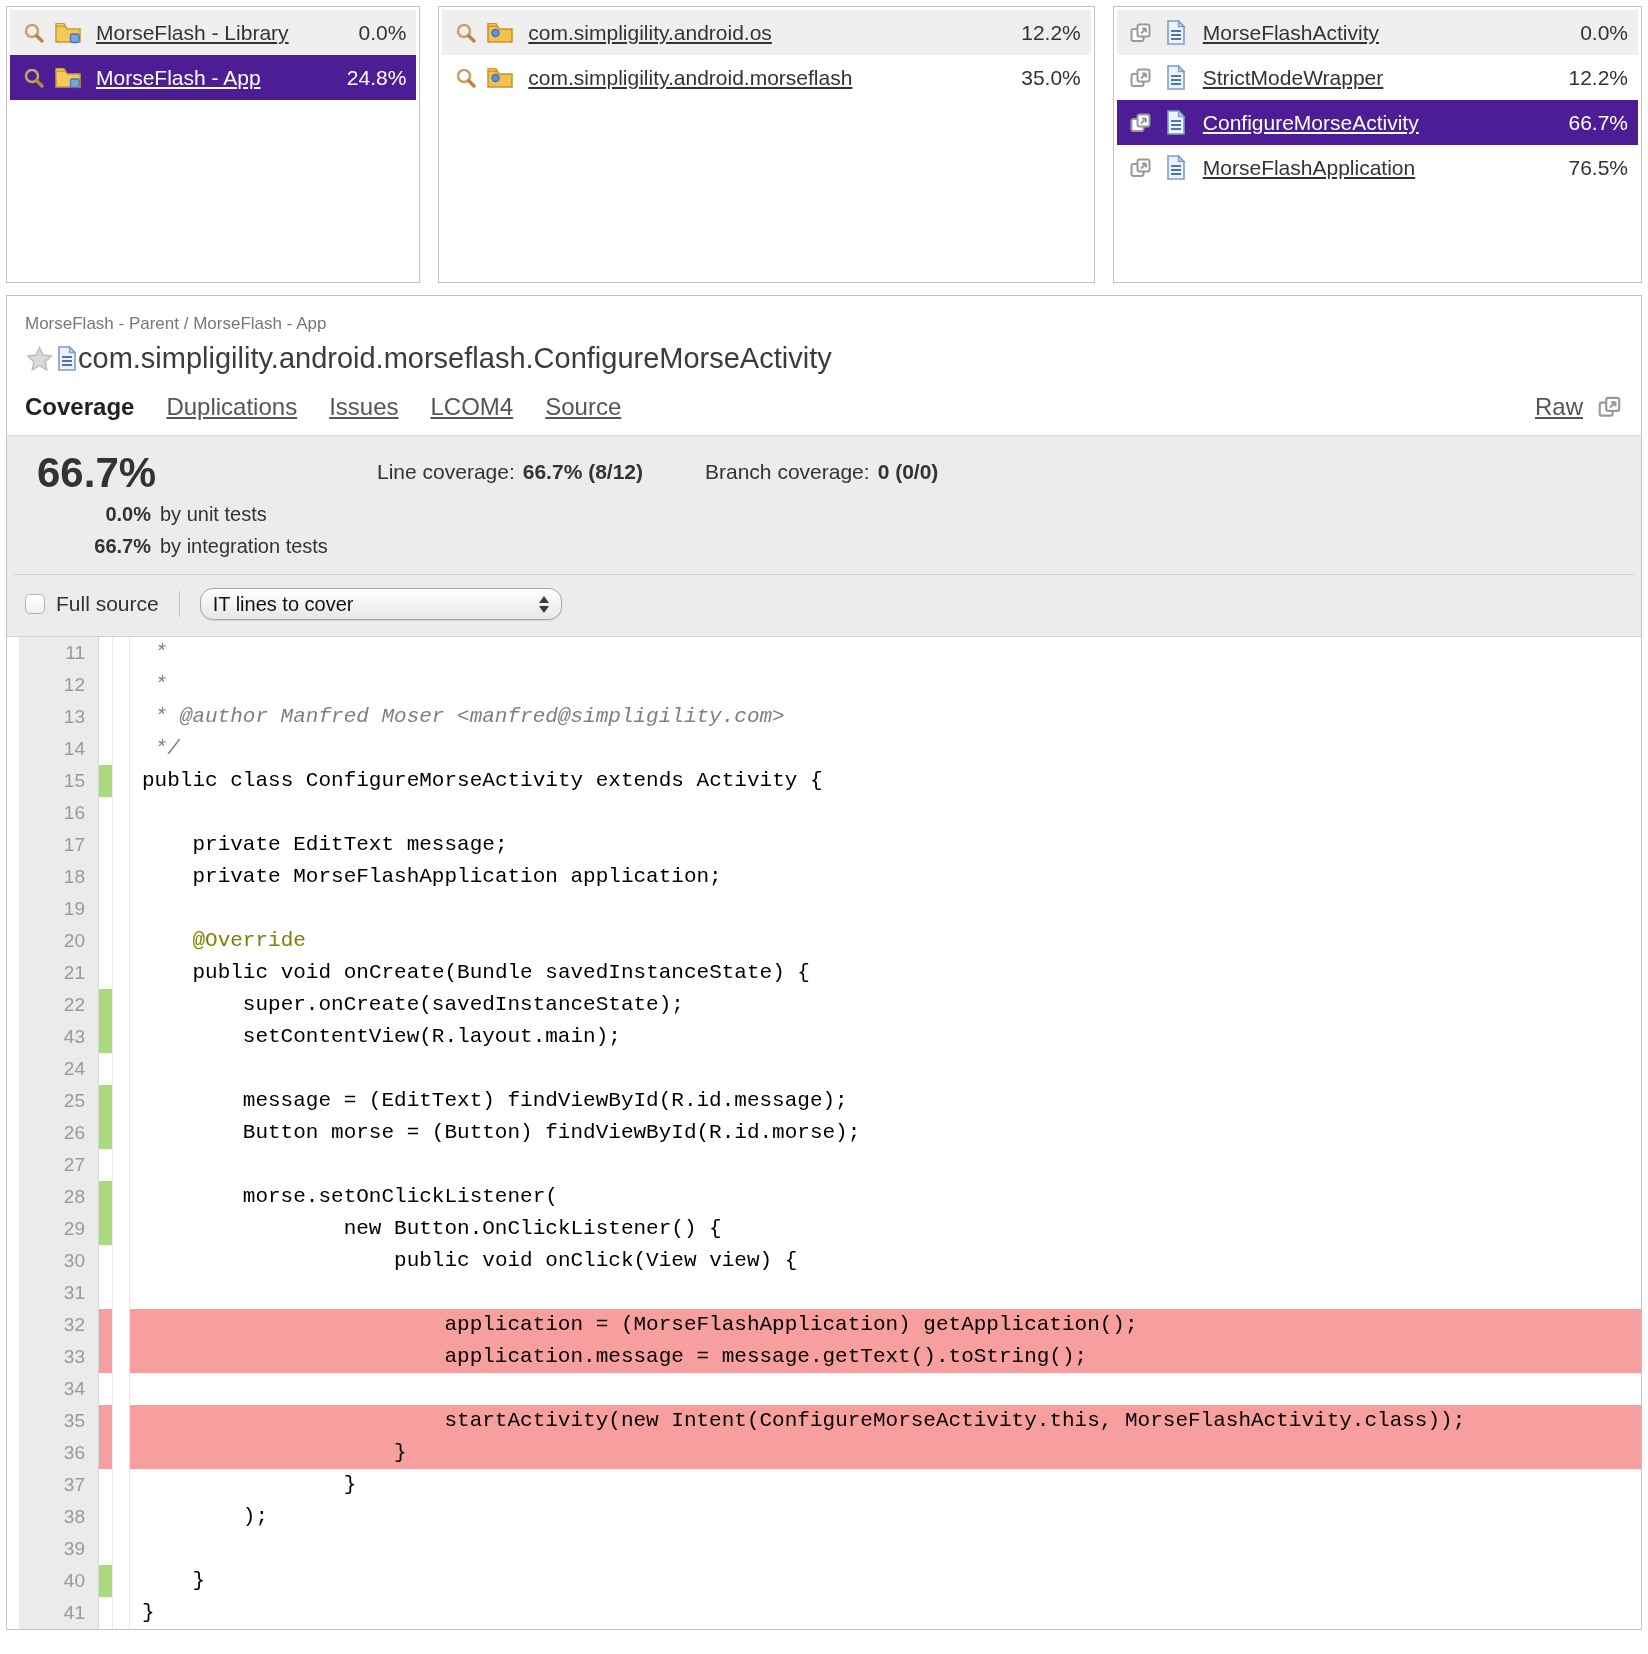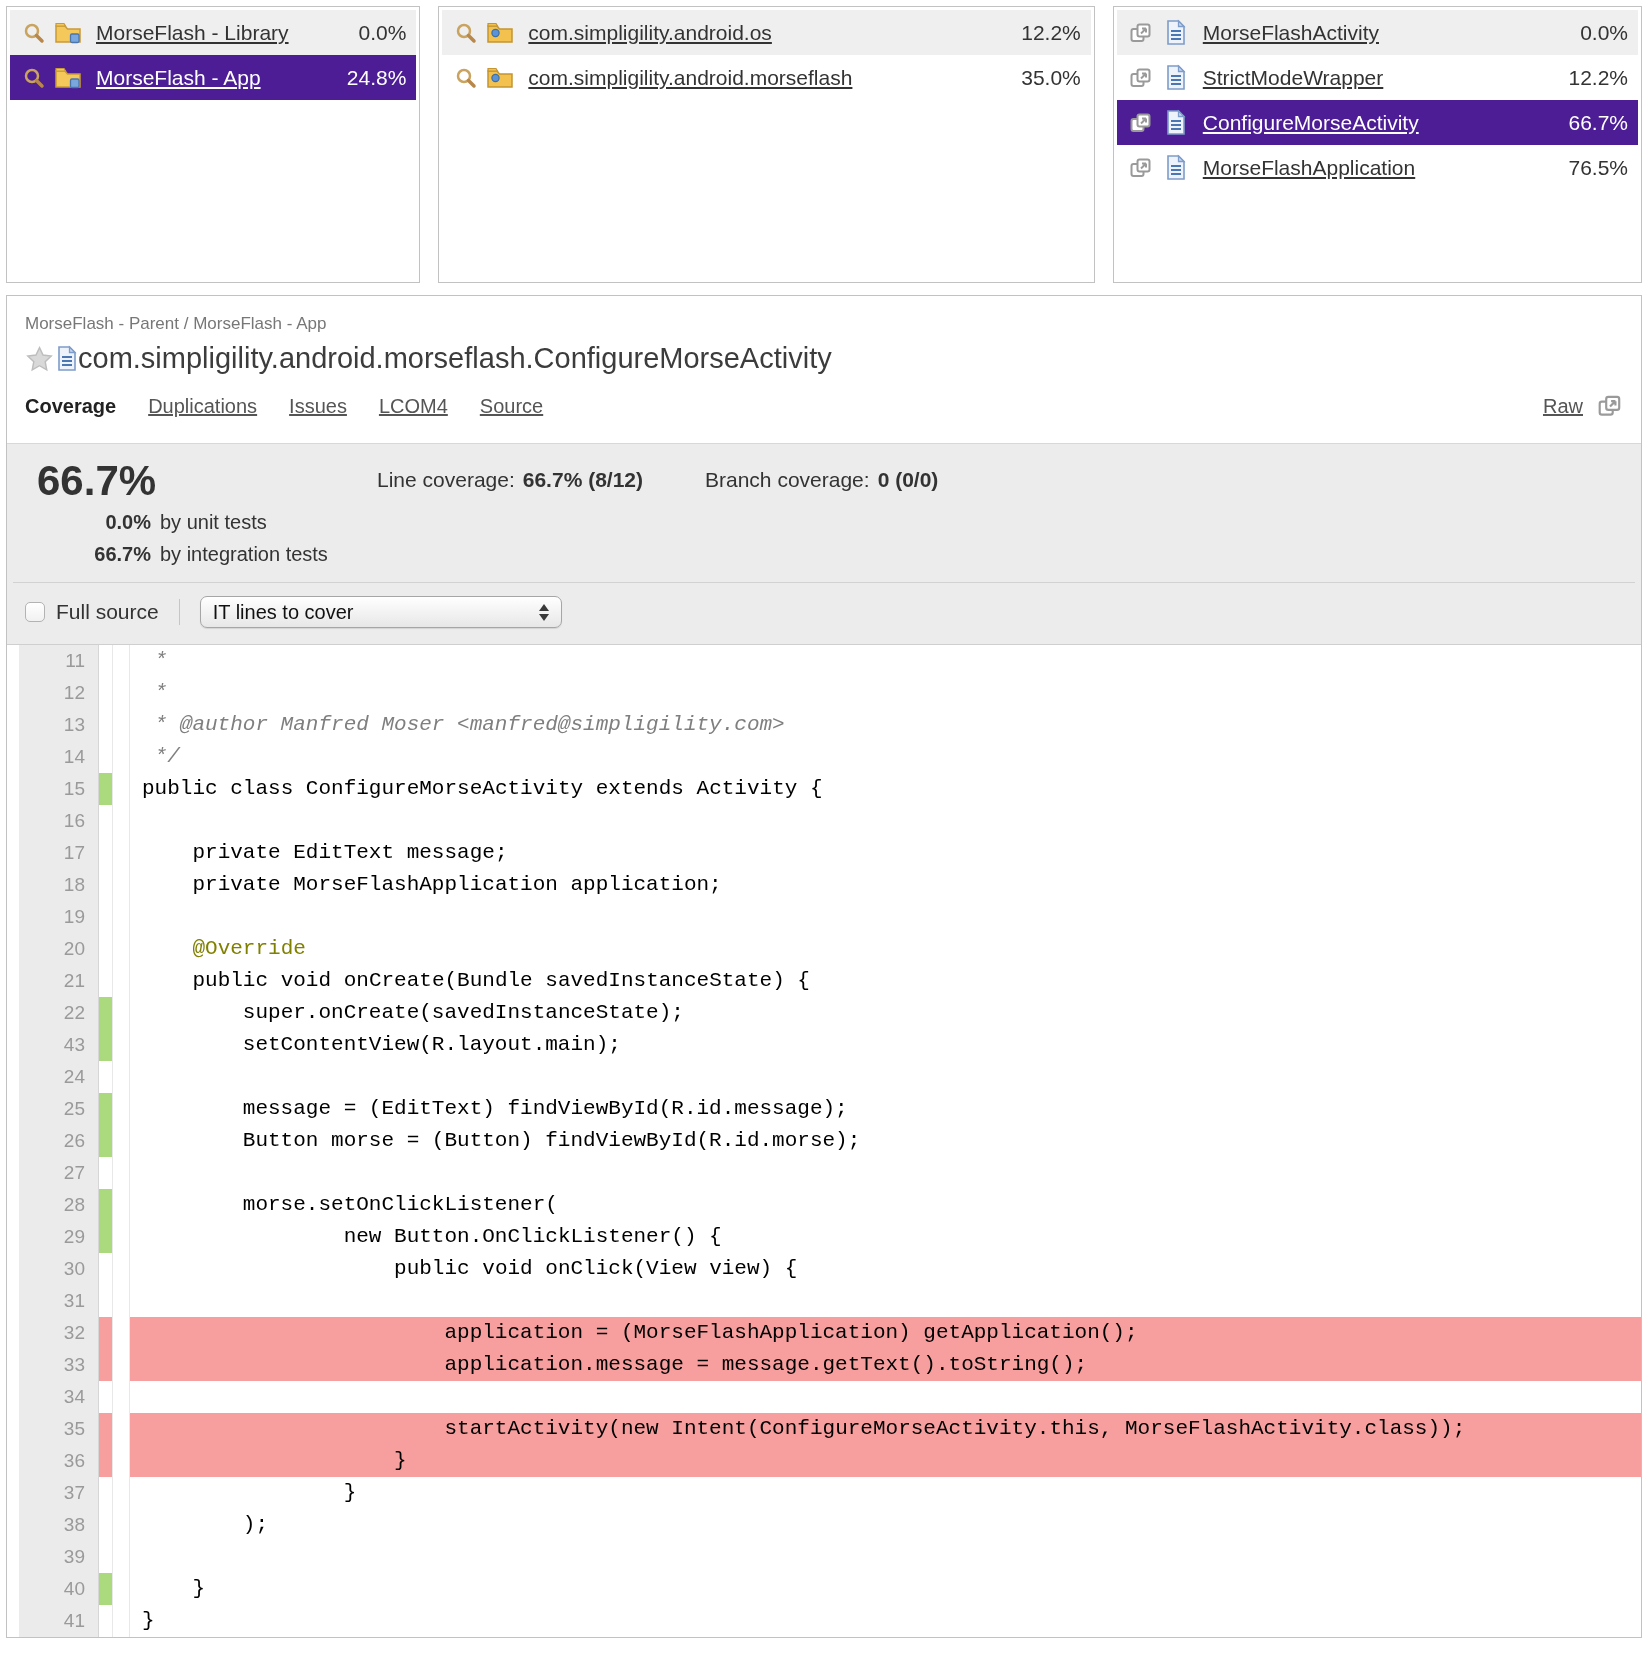--- a/index.html
+++ b/index.html
@@ -24,7 +24,7 @@
   .crumb{font-size:17px;color:#777;margin-bottom:8px;}
   .titlerow{display:flex;align-items:center;}
   .title{font-size:29px;color:#3c3c3c;}
-  .tabs{display:flex;align-items:center;margin-top:18px;padding-bottom:24px;font-size:20px;}
+  .tabs{display:flex;align-items:center;margin-top:18px;padding-bottom:14px;font-size:24px;}
   .tab{color:#555;text-decoration:underline;cursor:pointer;margin-right:32px;}
   .tab.active{color:#222;font-weight:bold;text-decoration:none;cursor:default;}
   .tabspacer{flex:1;}

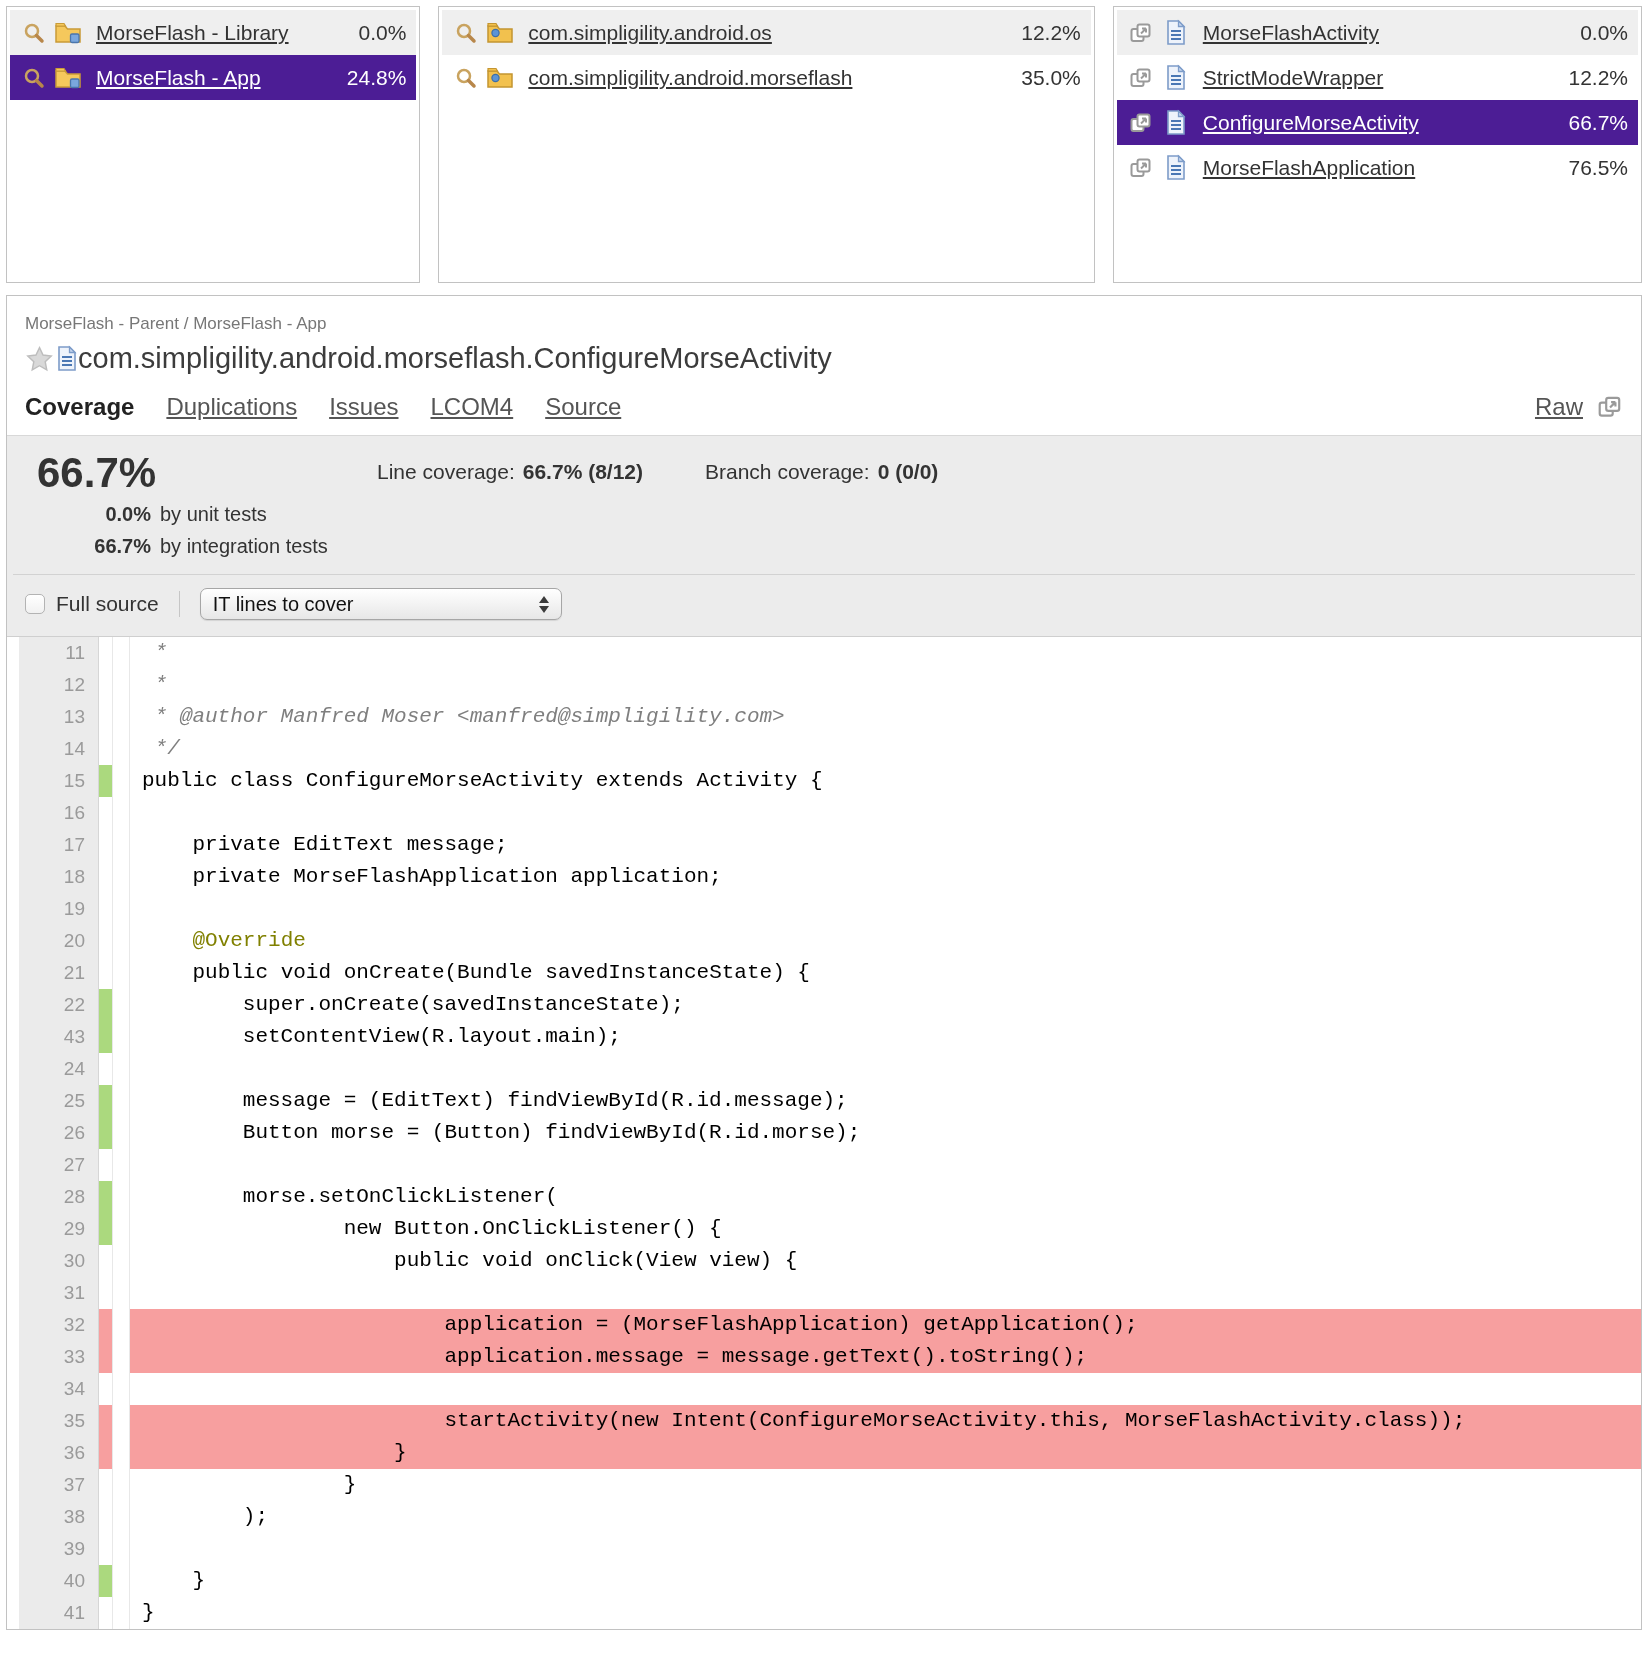--- a/index.html
+++ b/index.html
@@ -44,7 +44,7 @@
   .checkbox{width:20px;height:20px;border:1px solid #b3b3b3;border-radius:5px;background:linear-gradient(#ffffff,#f1f1f1);box-sizing:border-box;cursor:pointer;flex:0 0 auto;}
   .cblabel{font-size:21px;margin-left:11px;color:#333;}
   .vdiv{width:1px;height:26px;background:#c6c6c6;margin:0 20px;}
-  .select{width:362px;height:32px;border:1px solid #a6a6a6;border-radius:7px;background:linear-gradient(#ffffff,#e7e7e7);display:flex;align-items:center;padding:0 12px;box-sizing:border-box;font-size:20px;color:#111;box-shadow:0 1px 1px rgba(0,0,0,0.10);cursor:pointer;}
+  .select{width:362px;height:32px;border:1px solid #a6a6a6;border-radius:13px;background:linear-gradient(#ffffff,#e7e7e7);display:flex;align-items:center;padding:0 12px;box-sizing:border-box;font-size:20px;color:#111;box-shadow:0 1px 1px rgba(0,0,0,0.10);cursor:pointer;}
   .arrows{margin-left:auto;display:flex;flex-direction:column;gap:3px;align-items:center;}
   .tri-up{width:0;height:0;border-left:5px solid transparent;border-right:5px solid transparent;border-bottom:7px solid #3a3a3a;}
   .tri-dn{width:0;height:0;border-left:5px solid transparent;border-right:5px solid transparent;border-top:7px solid #3a3a3a;}

